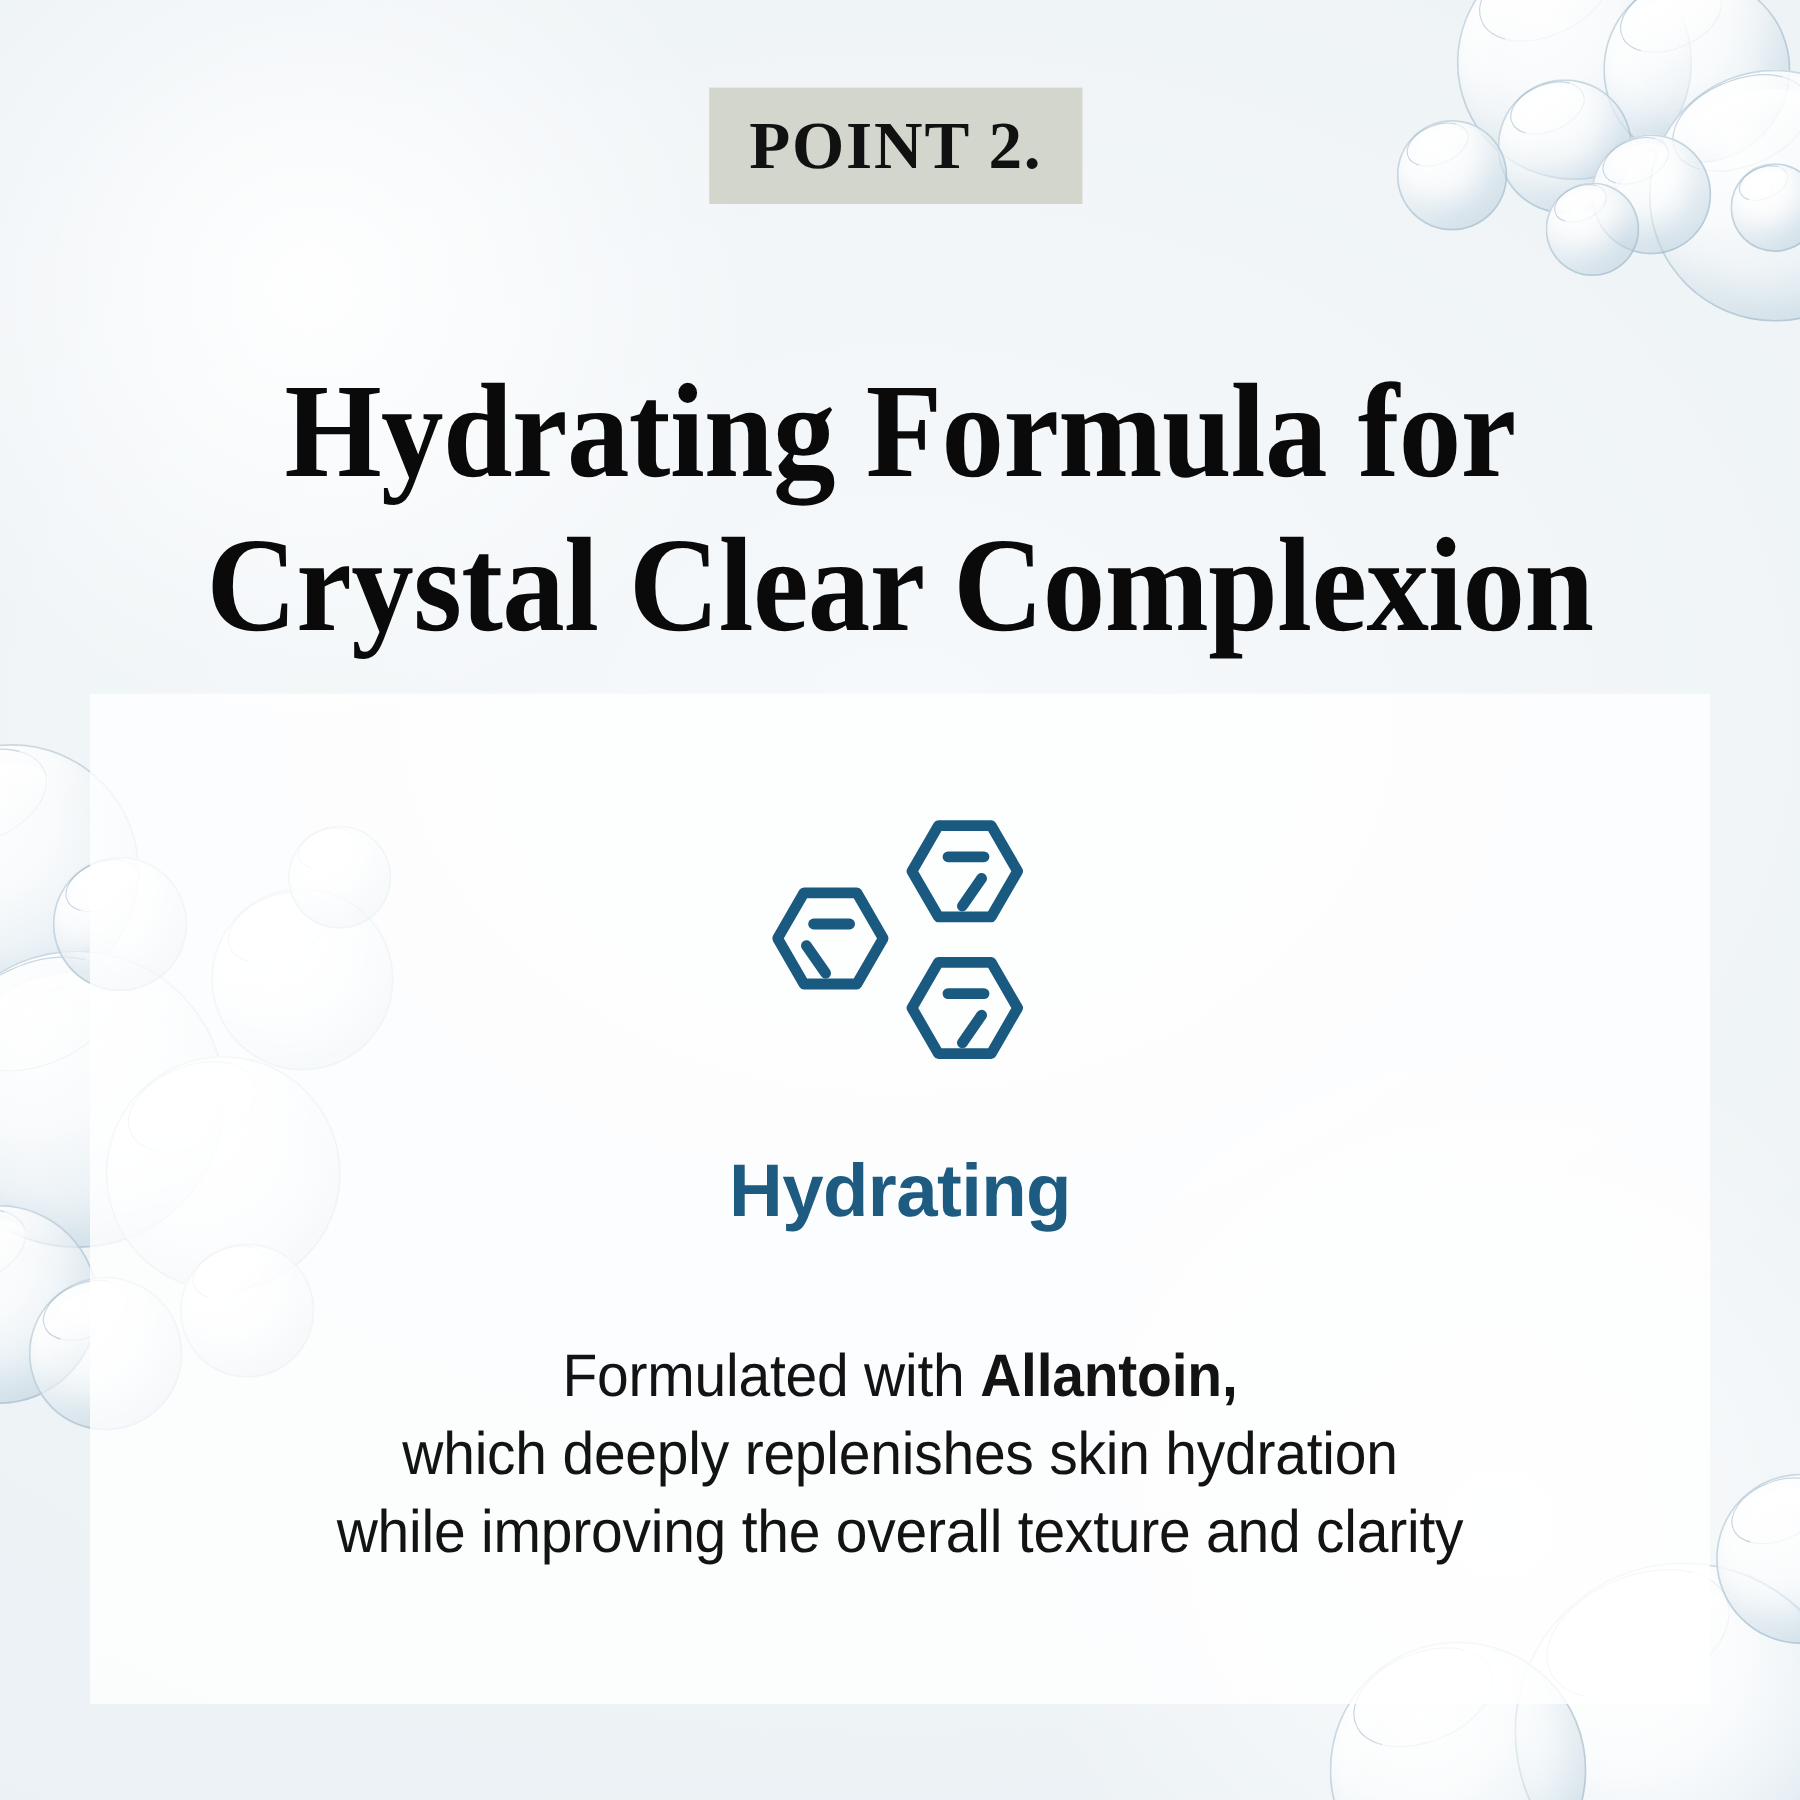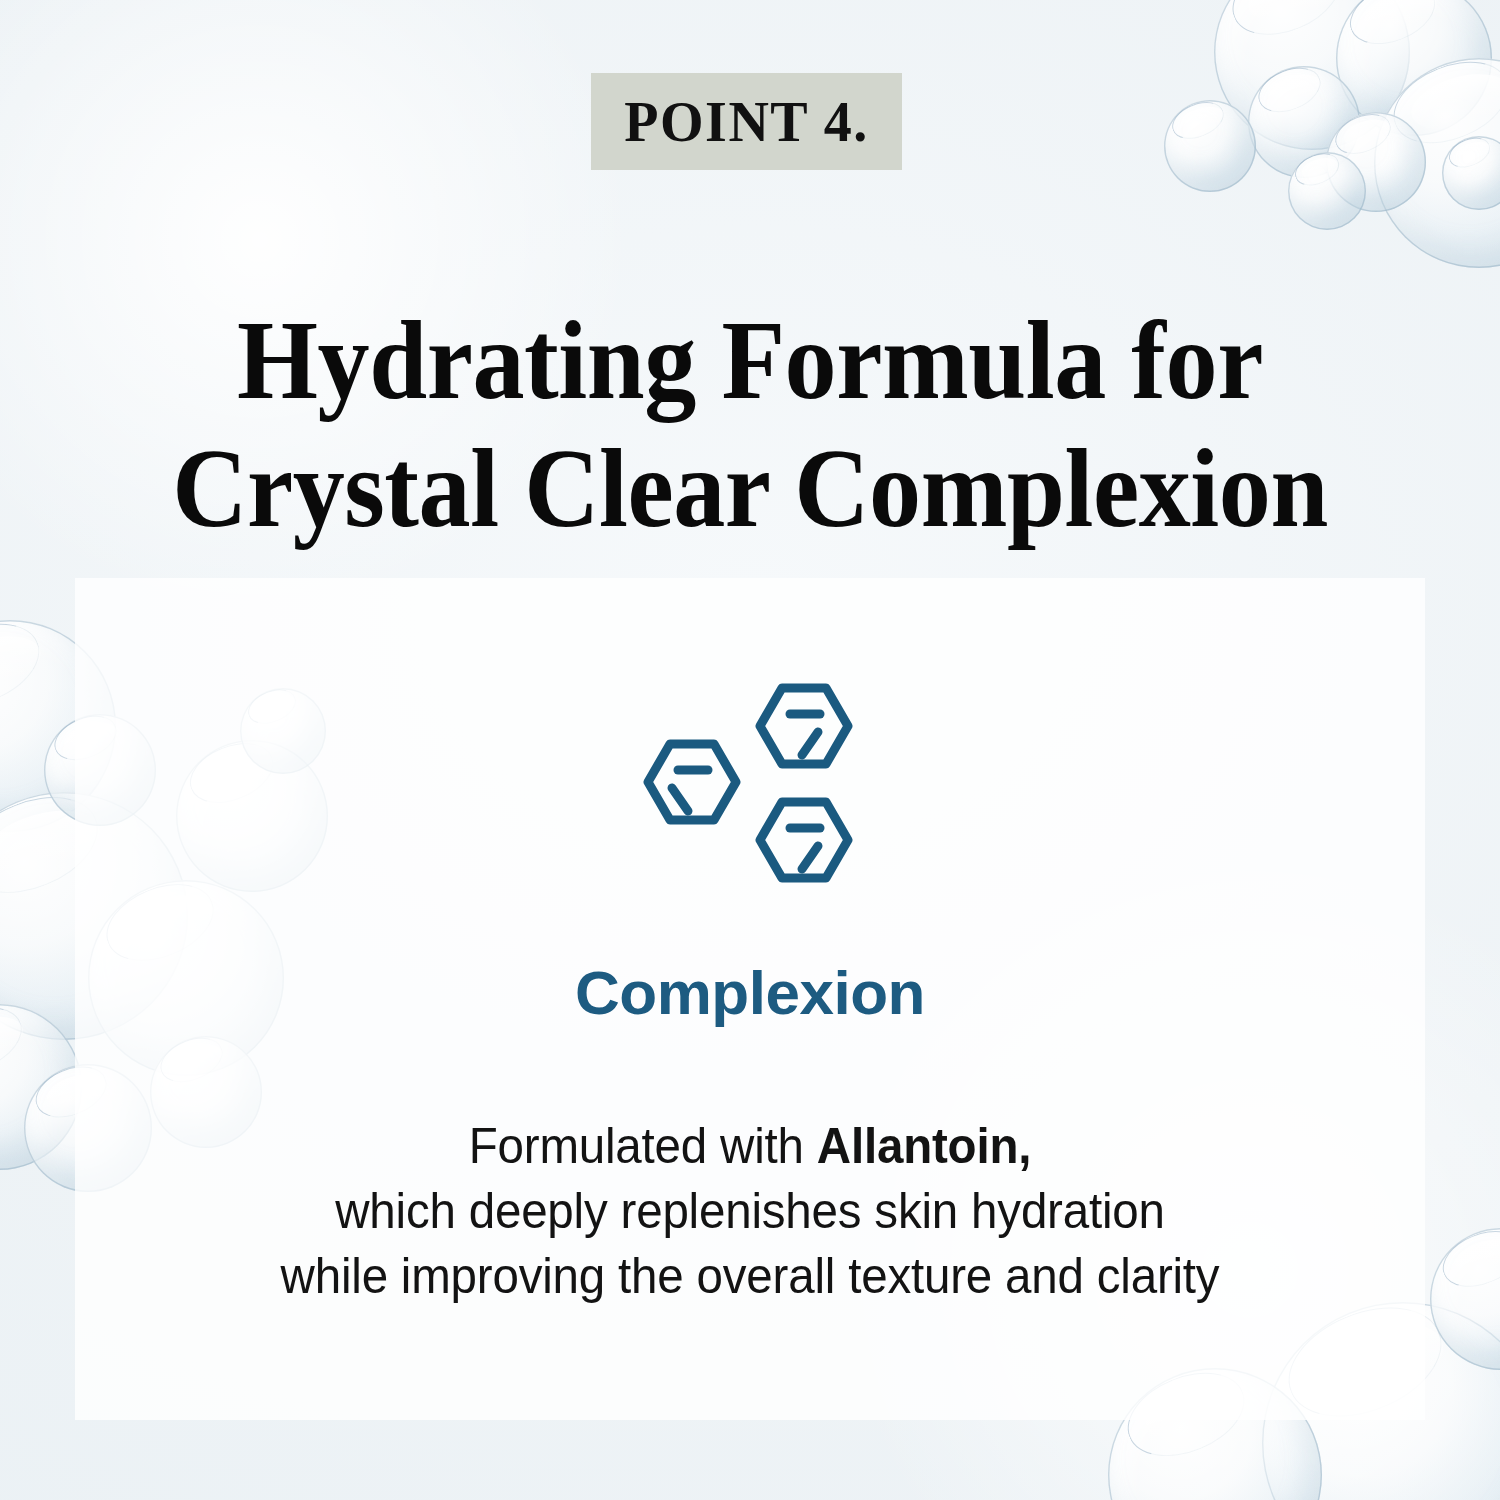--- a/index.html
+++ b/index.html
@@ -236,7 +236,7 @@
   </div>
 
   <div class="badge">
-    <span class="badge-label">POINT 4.</span>
+    <span class="badge-label">POINT 2.</span>
   </div>
 
   <h1 class="headline">

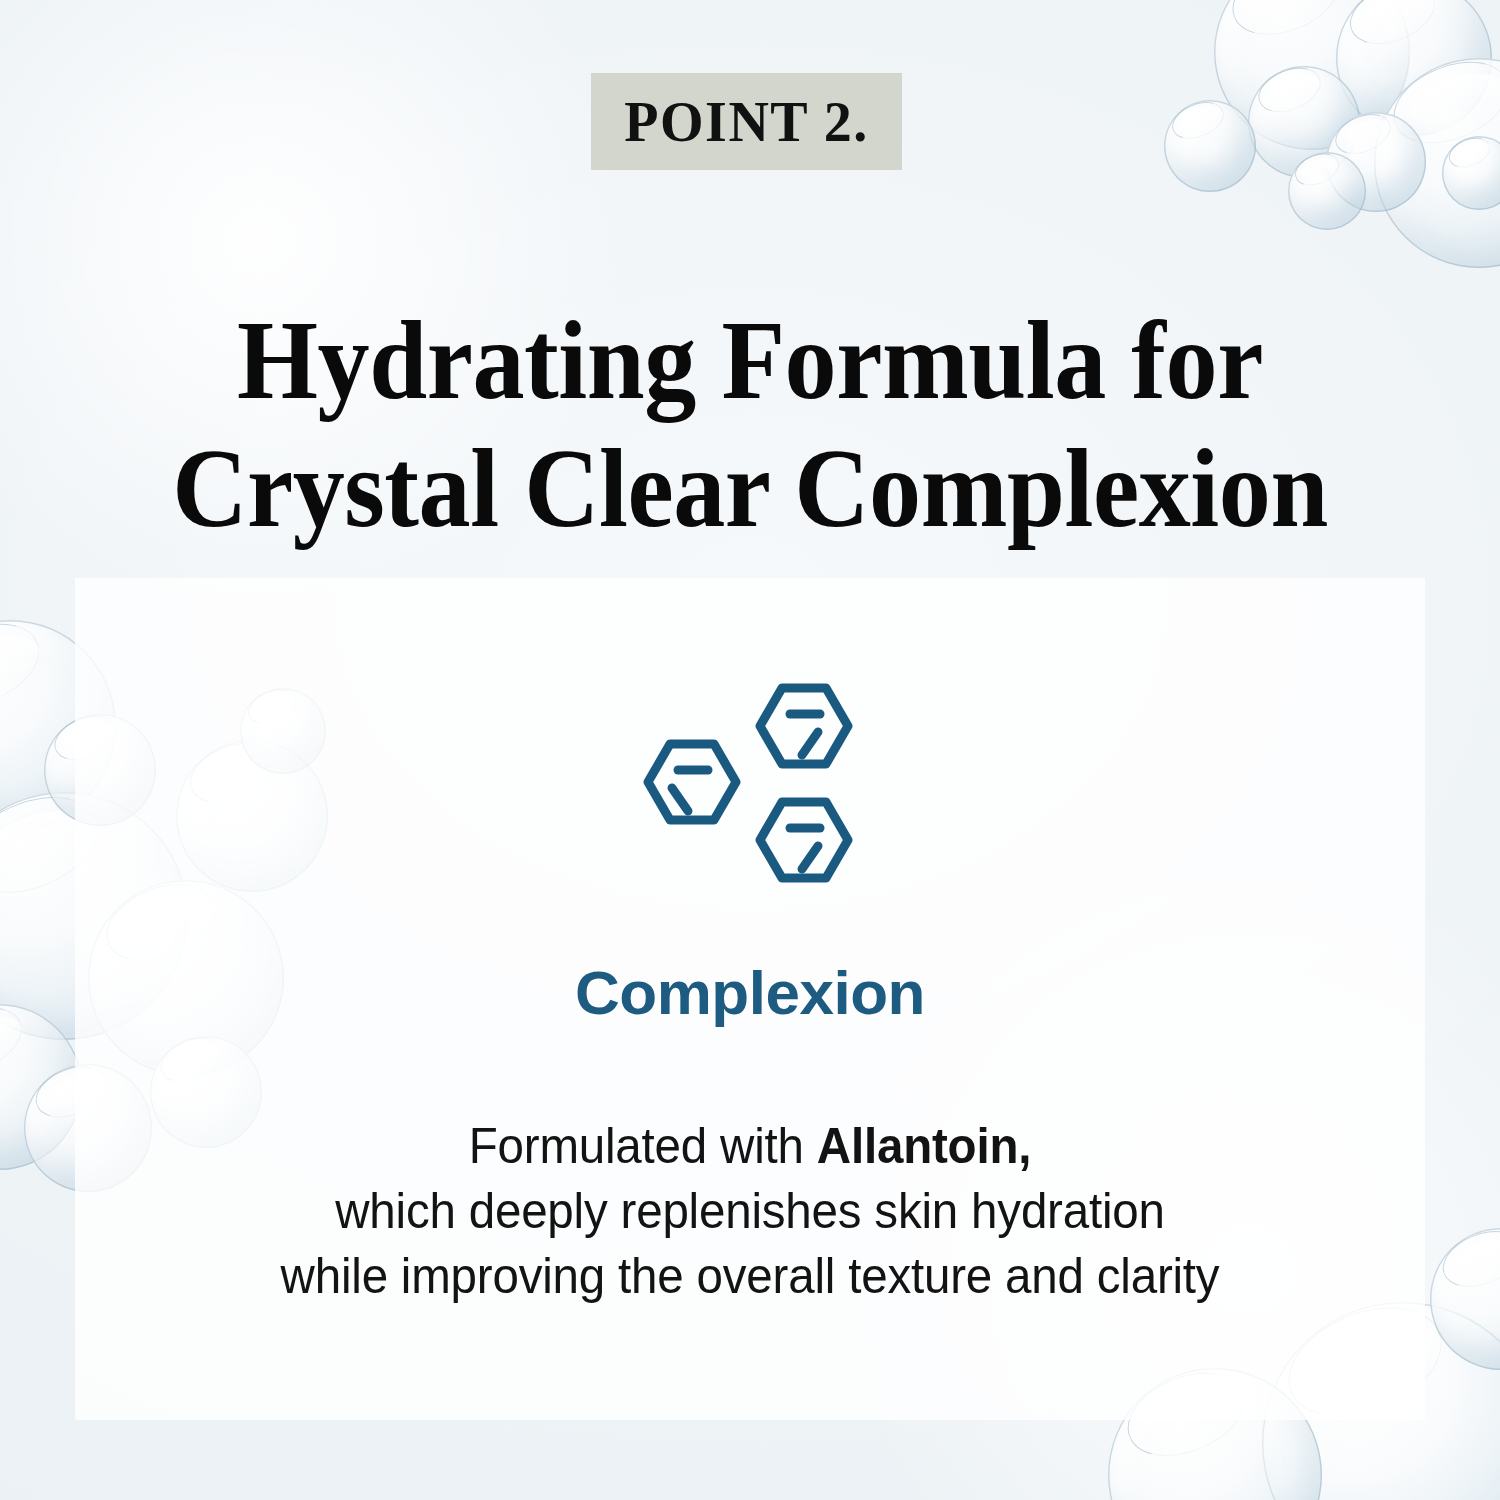--- a/index.html
+++ b/index.html
@@ -265,7 +265,7 @@
     </svg>
   </div>
 
-  <div class="ingredient">Complexion</div>
+  <div class="ingredient">Hydrating</div>
 
   <div class="body-copy">
     <span class="body-line"><span>Formulated with </span><span class="body-strong">Allantoin,</span></span>

